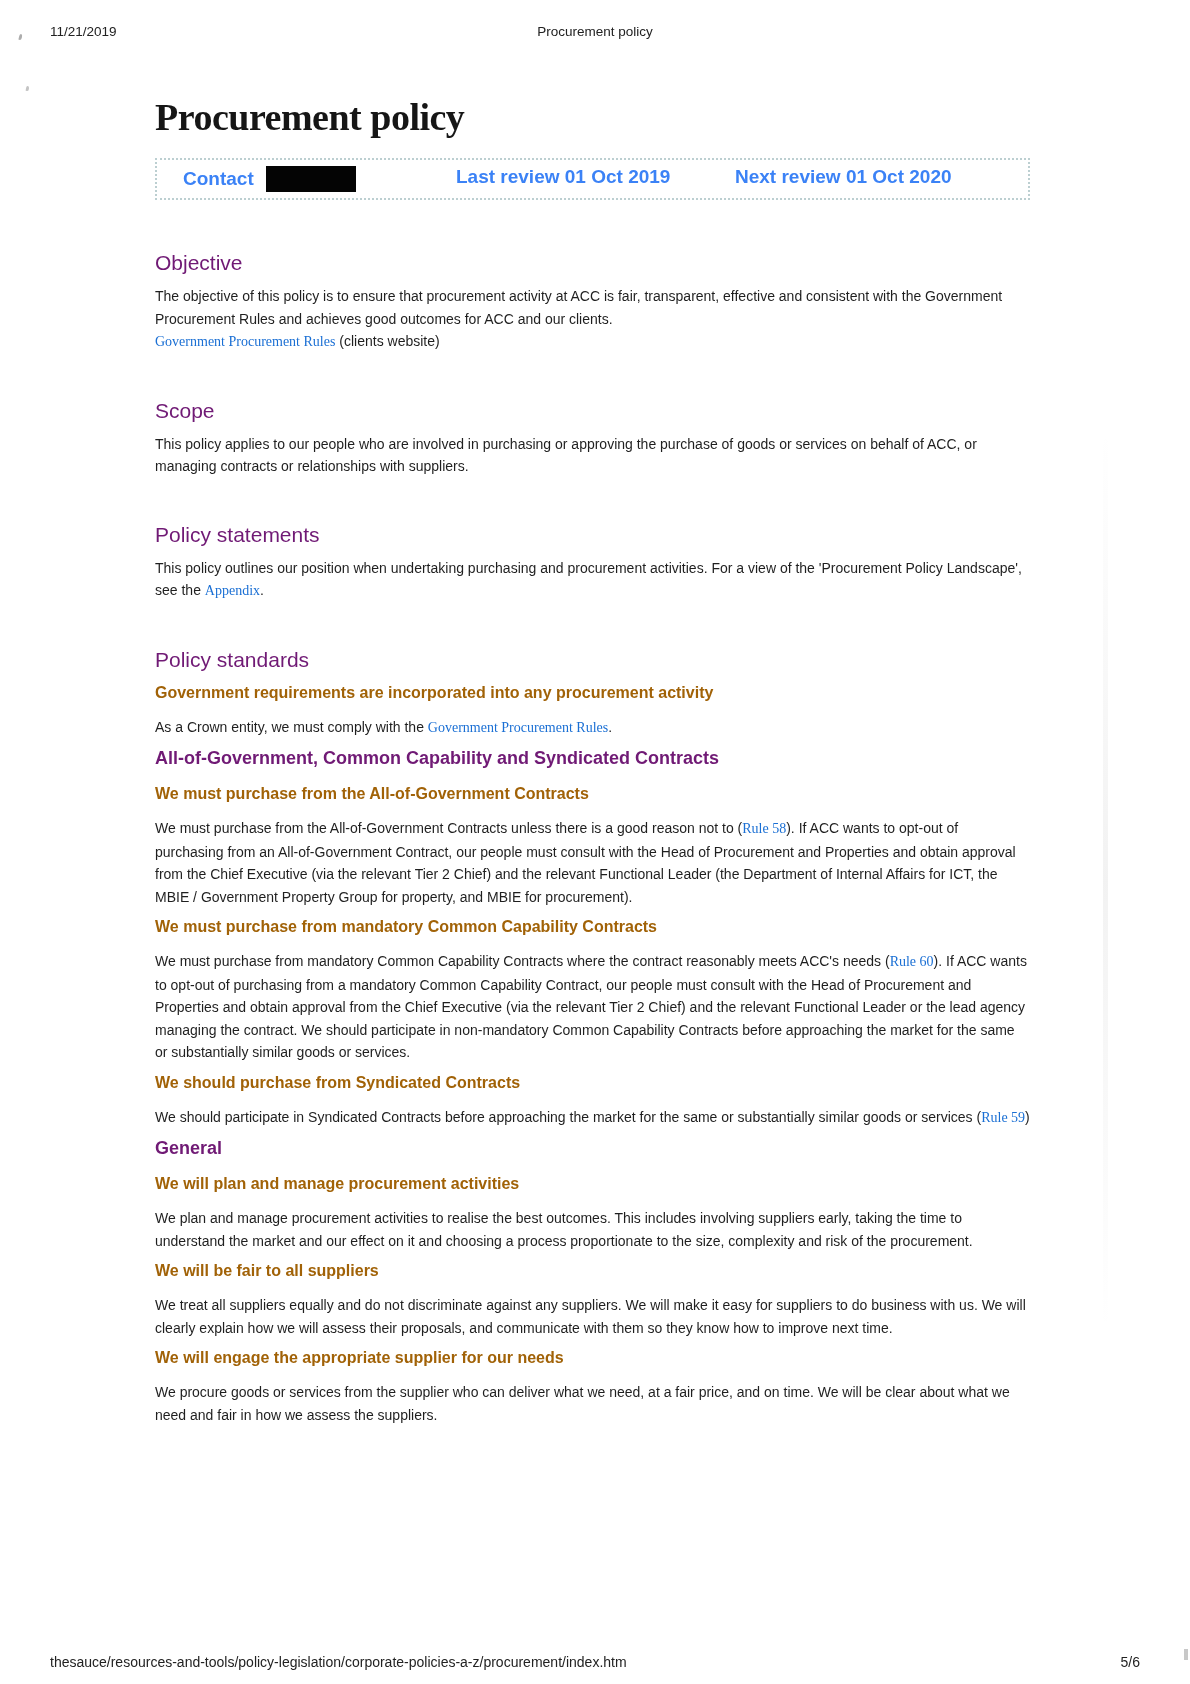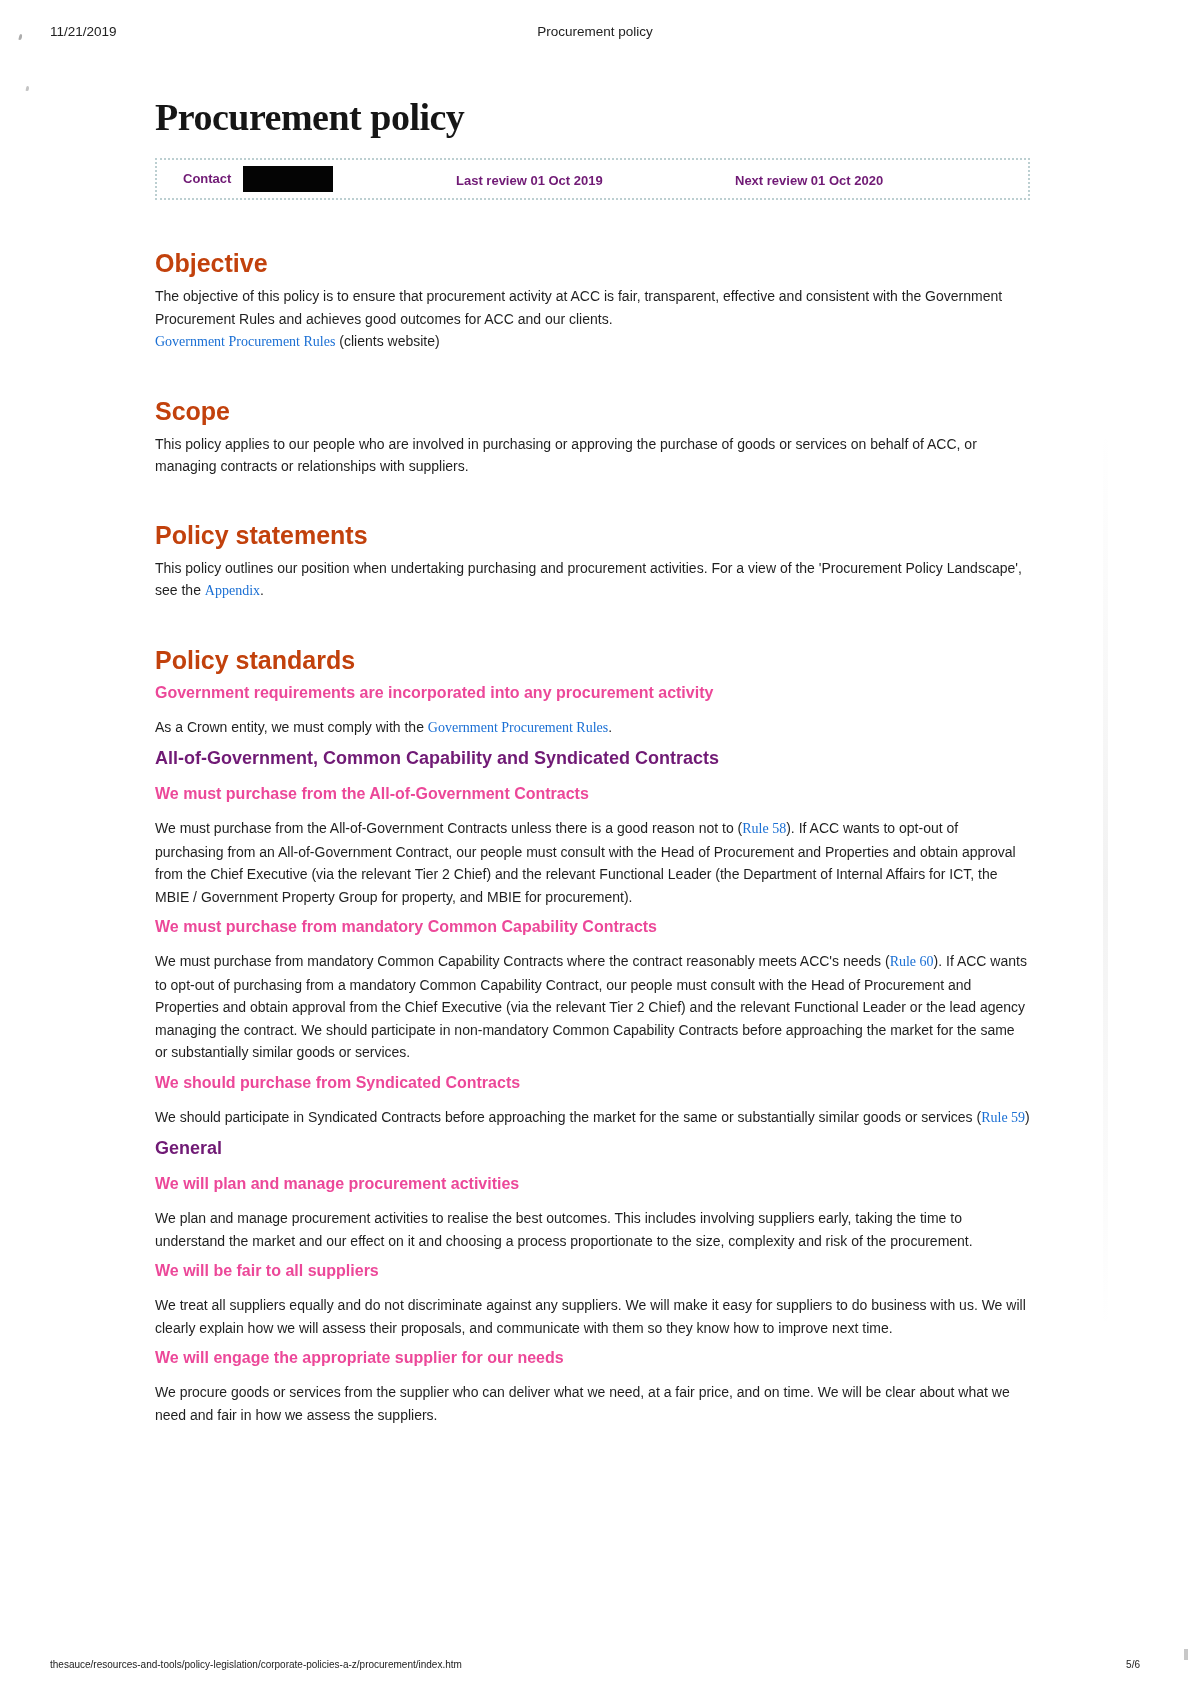--- a/index.html
+++ b/index.html
@@ -41,8 +41,8 @@
     margin-top: 18px; width: 875px;
     border: 2px dotted #bccfd1;
     padding: 6px 0 6px 26px;
-    display: flex; align-items: flex-end;
-    font-size: 13px; font-weight: 600; color: #701a75;
+    display: flex; align-items: flex-start;
+    font-size: 19px; font-weight: 600; color: #3b82f6;
     line-height: 22px;
   }
   .meta-col-1 { width: 273px; display: flex; align-items: center; }

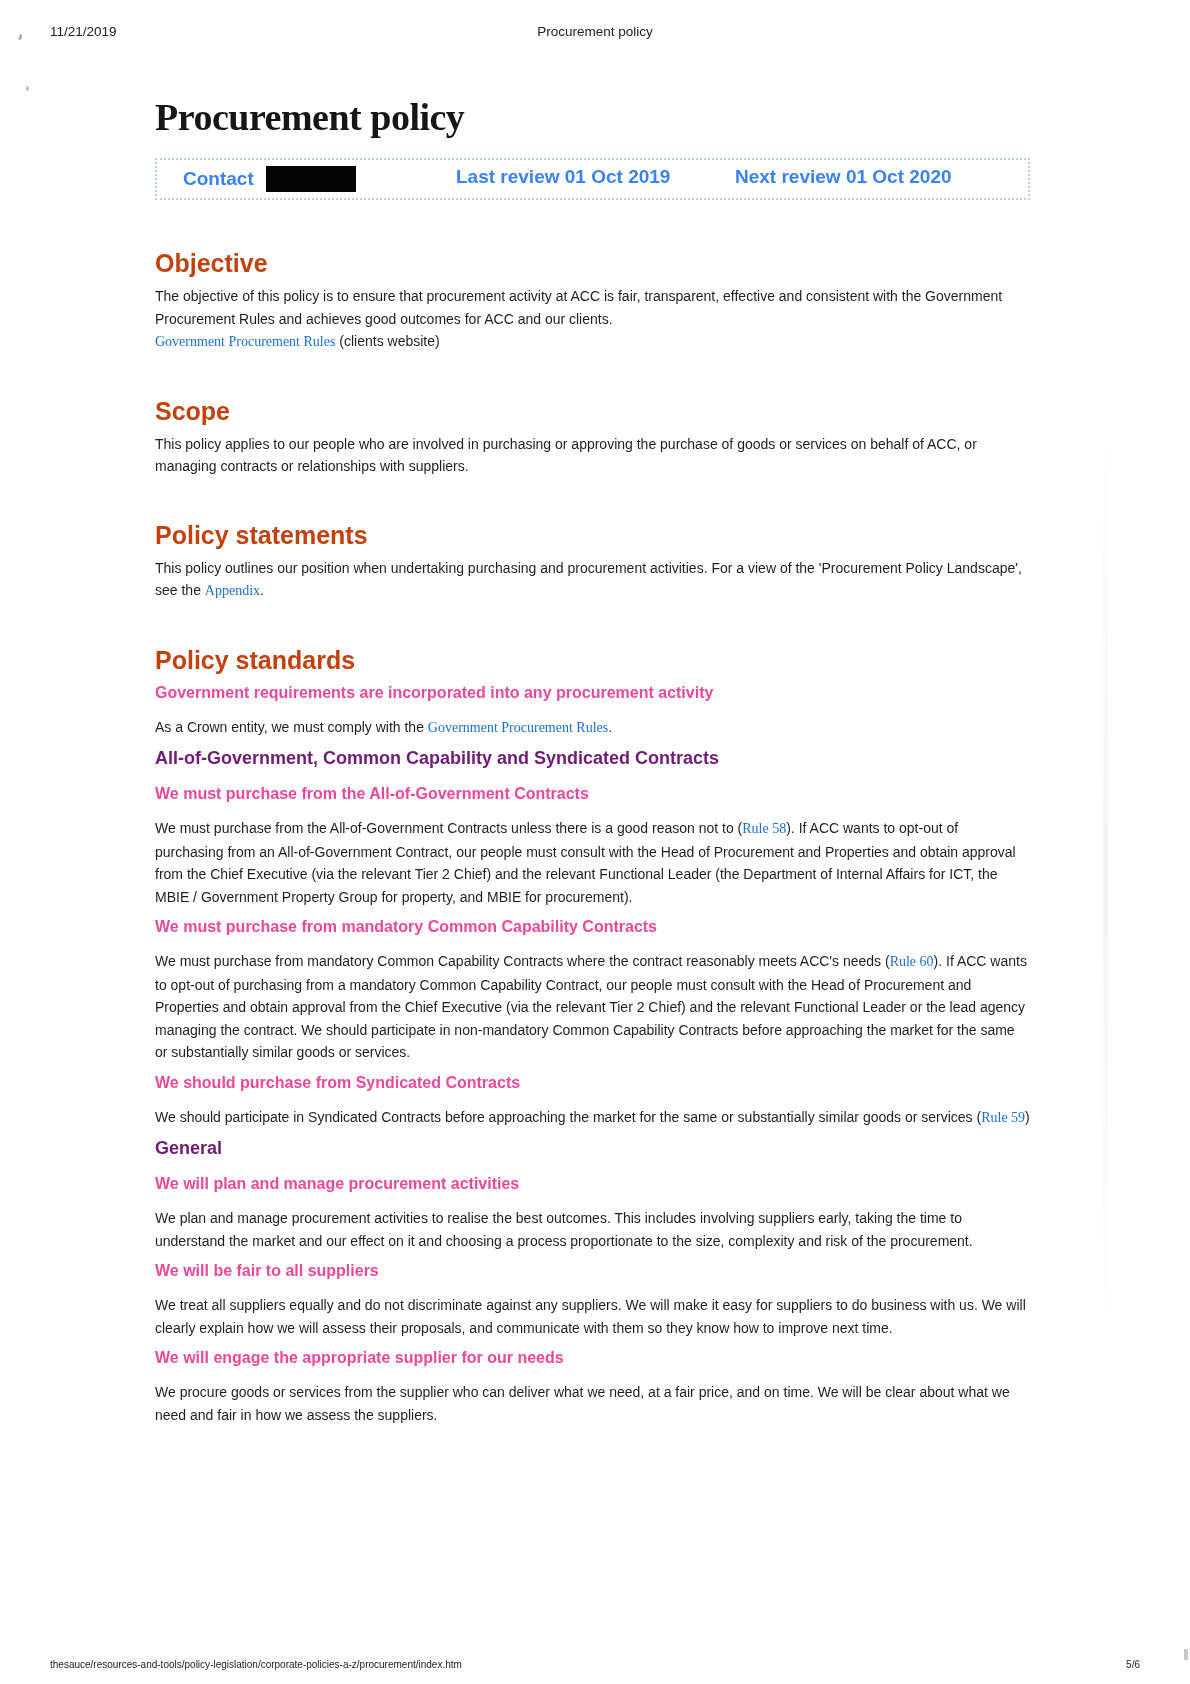--- a/index.html
+++ b/index.html
@@ -51,7 +51,7 @@
   .redaction { display: inline-block; width: 90px; height: 26px; background: #040404; margin-left: 12px; }
 
   .h2 {
-    font-size: 25px; line-height: 26px; font-weight: 700; color: #c2410c;
+    font-size: 21px; line-height: 26px; font-weight: 400; color: #701a75;
     margin: 44px 0 9px 0;
   }
   .h2.first { margin-top: 50px; }

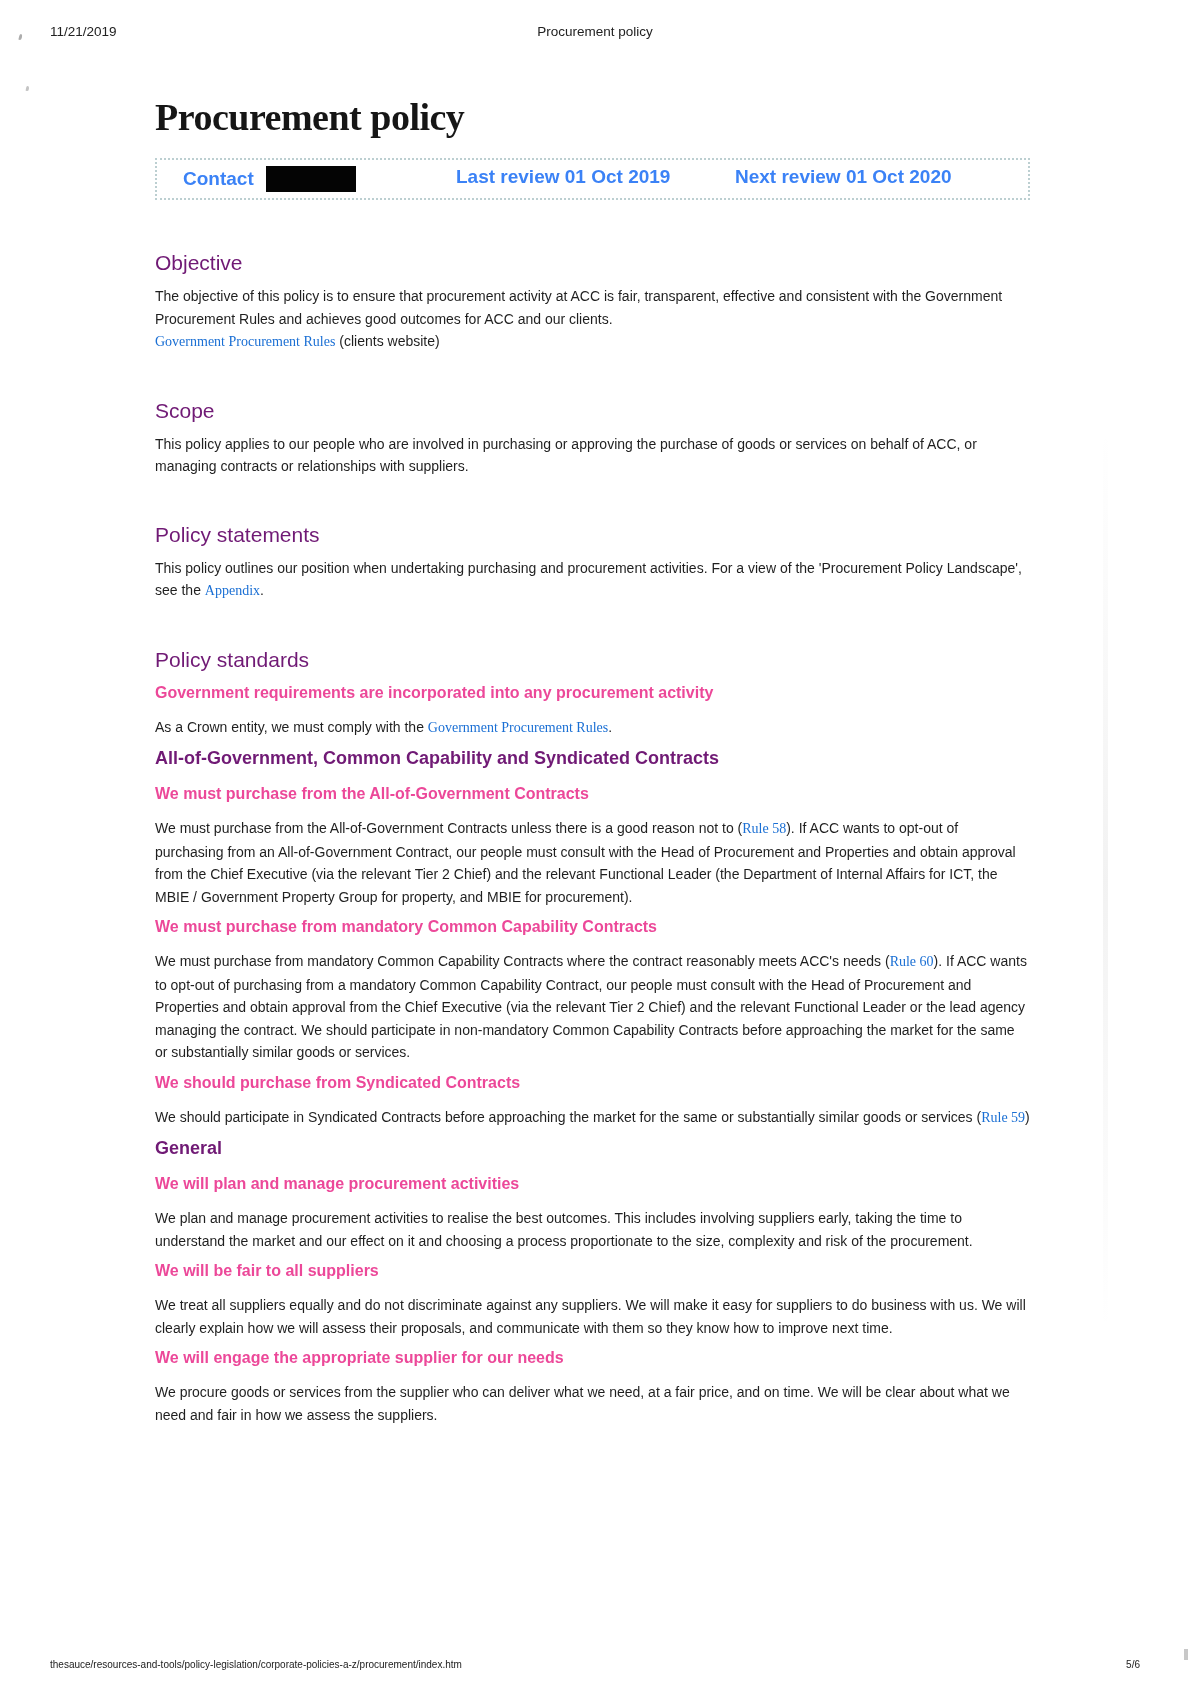--- a/index.html
+++ b/index.html
@@ -60,7 +60,7 @@
     margin: 0 0 13px 0;
   }
   .sub-heading {
-    font-size: 16px; line-height: 21px; font-weight: 700; color: #ec4899;
+    font-size: 16px; line-height: 21px; font-weight: 700; color: #a16207;
     margin: 4px 0 13px 0;
   }
   .para {

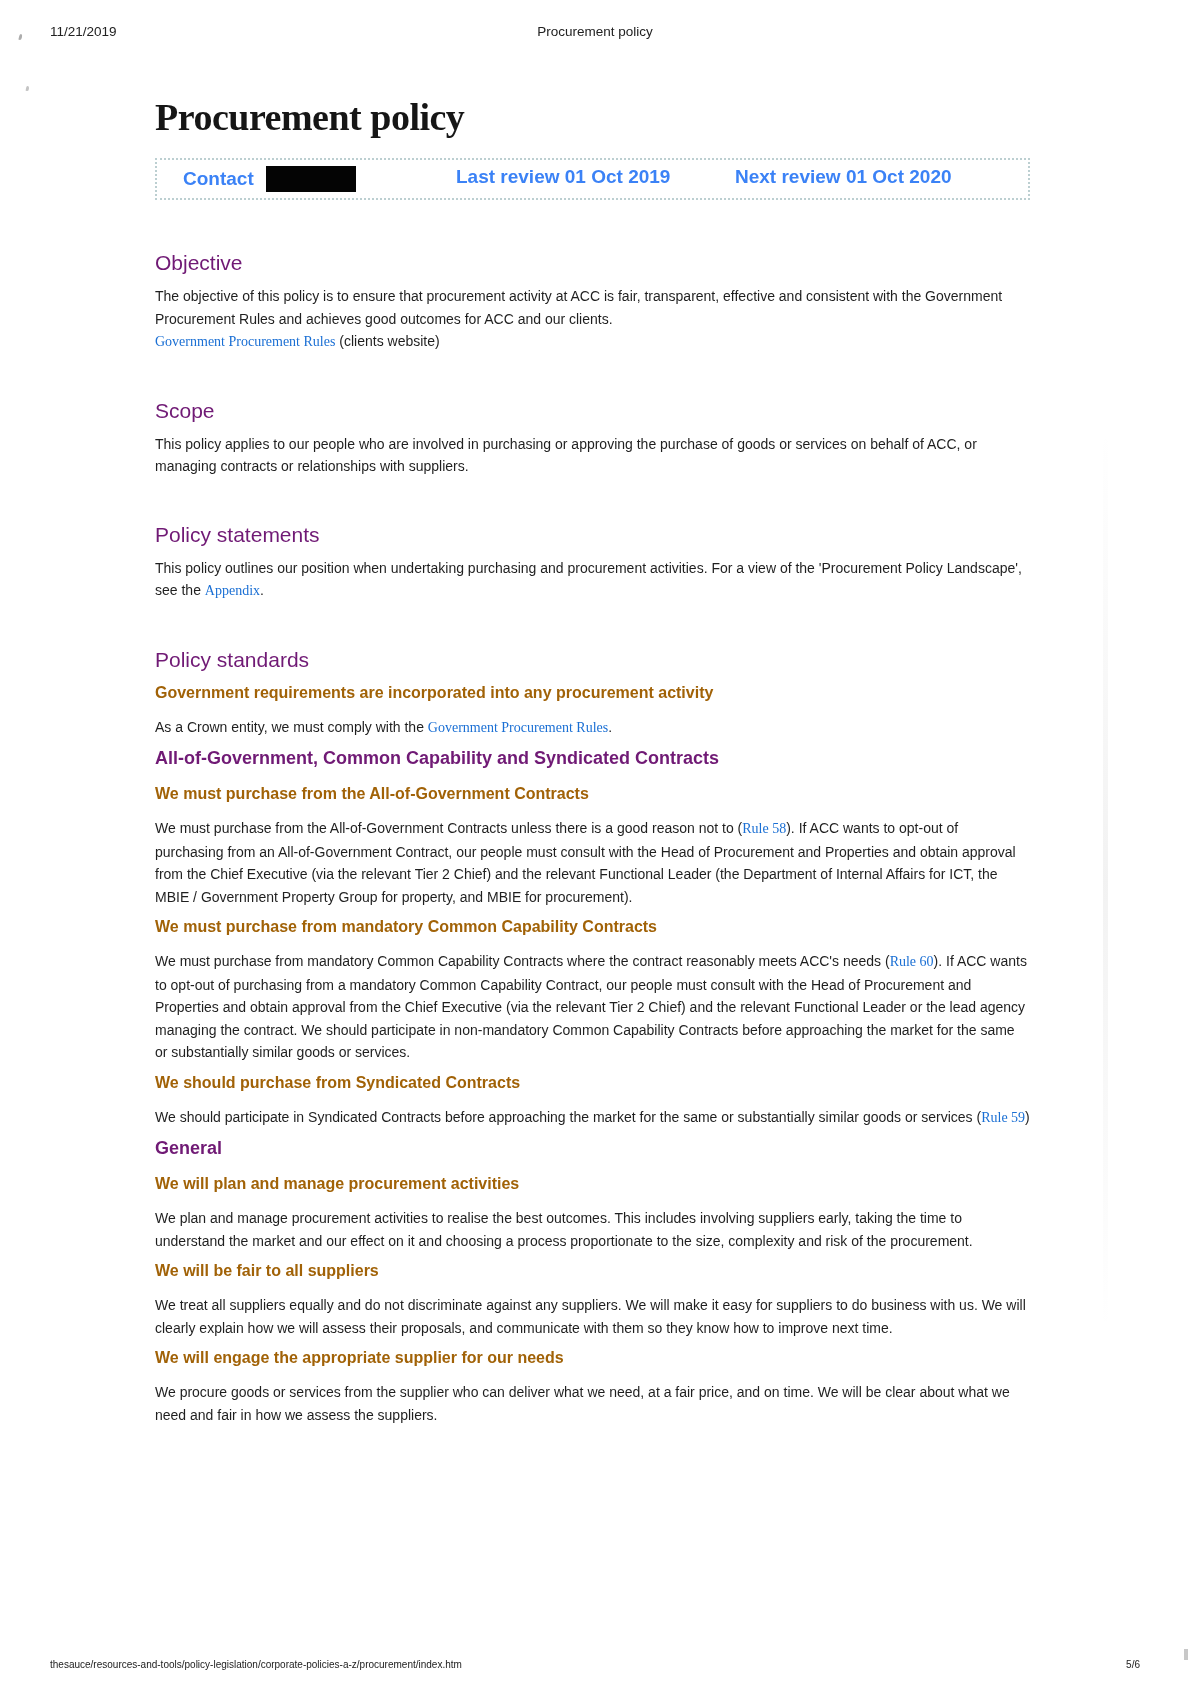--- a/index.html
+++ b/index.html
@@ -24,7 +24,7 @@
   .print-footer {
     position: absolute; left: 50px; right: 50px; bottom: 14px;
     display: flex; justify-content: space-between;
-    font-size: 10px; color: #222;
+    font-size: 14px; color: #222;
   }
 
   

